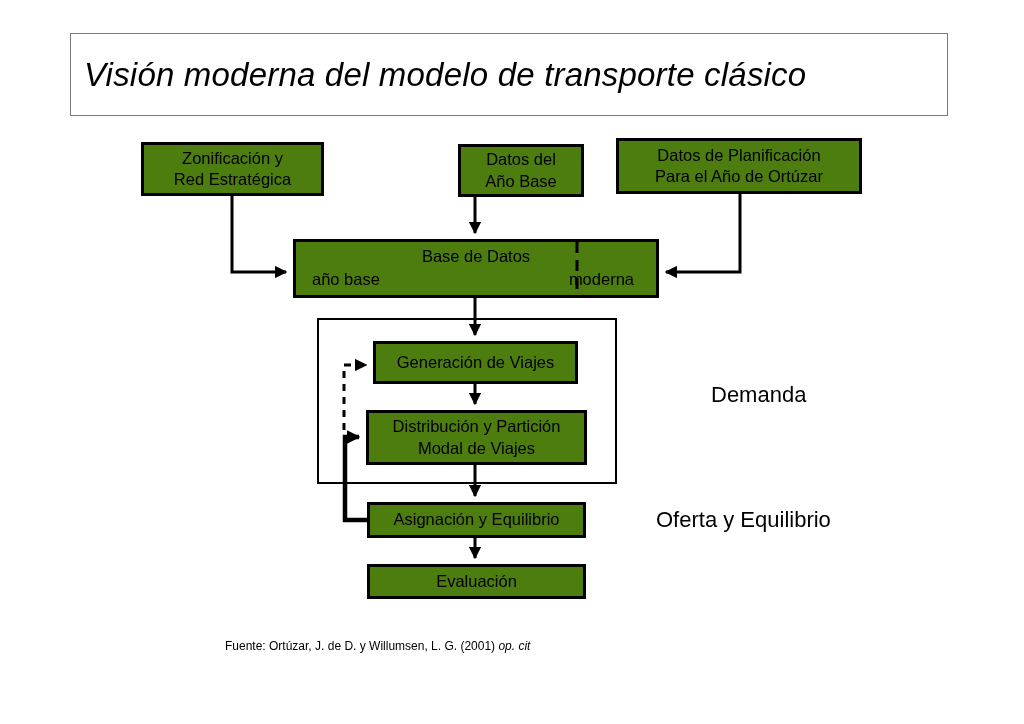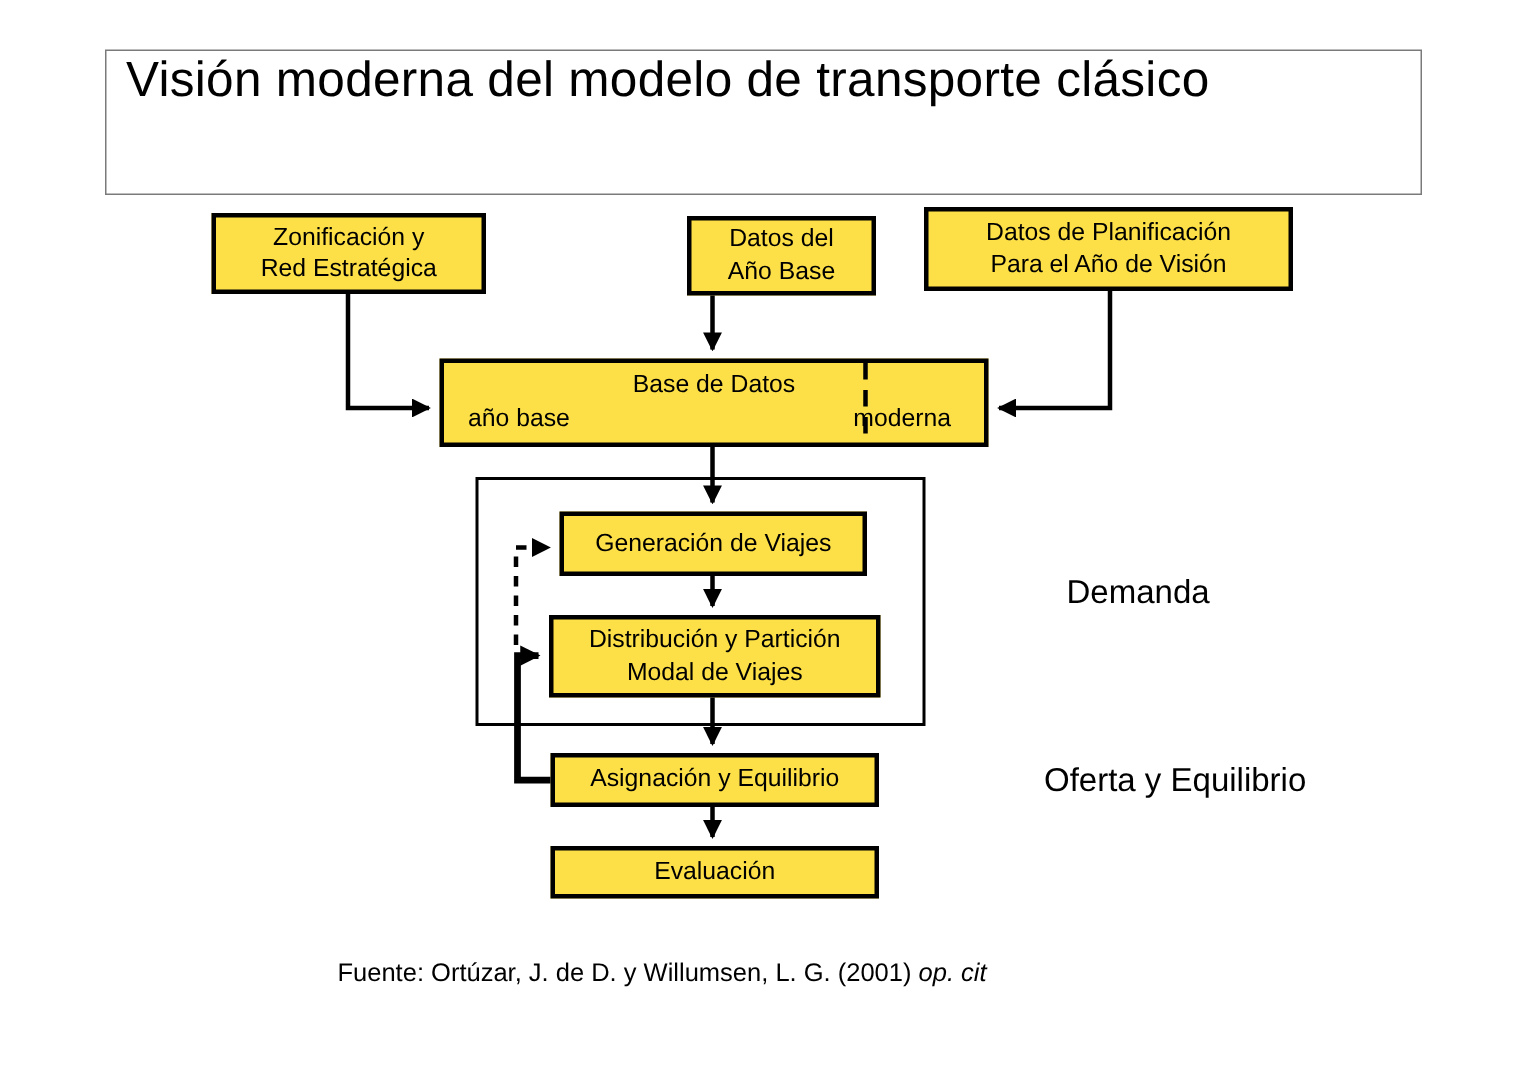--- a/index.html
+++ b/index.html
@@ -15,15 +15,16 @@
   .title-box {
     position: absolute;
     left: 70px; top: 33px;
-    width: 878px; height: 97px;
+    width: 878px; height: 83px;
     border: 1px solid #7a7a7a;
     background: #fff;
     display: flex;
-    align-items: flex-start;
+    align-items: center;
     padding-left: 13px;
     box-sizing: border-box;
     font-size: 33px;
     letter-spacing: 0.2px;
+    font-style: italic;
   }
   .node {
     position: absolute;

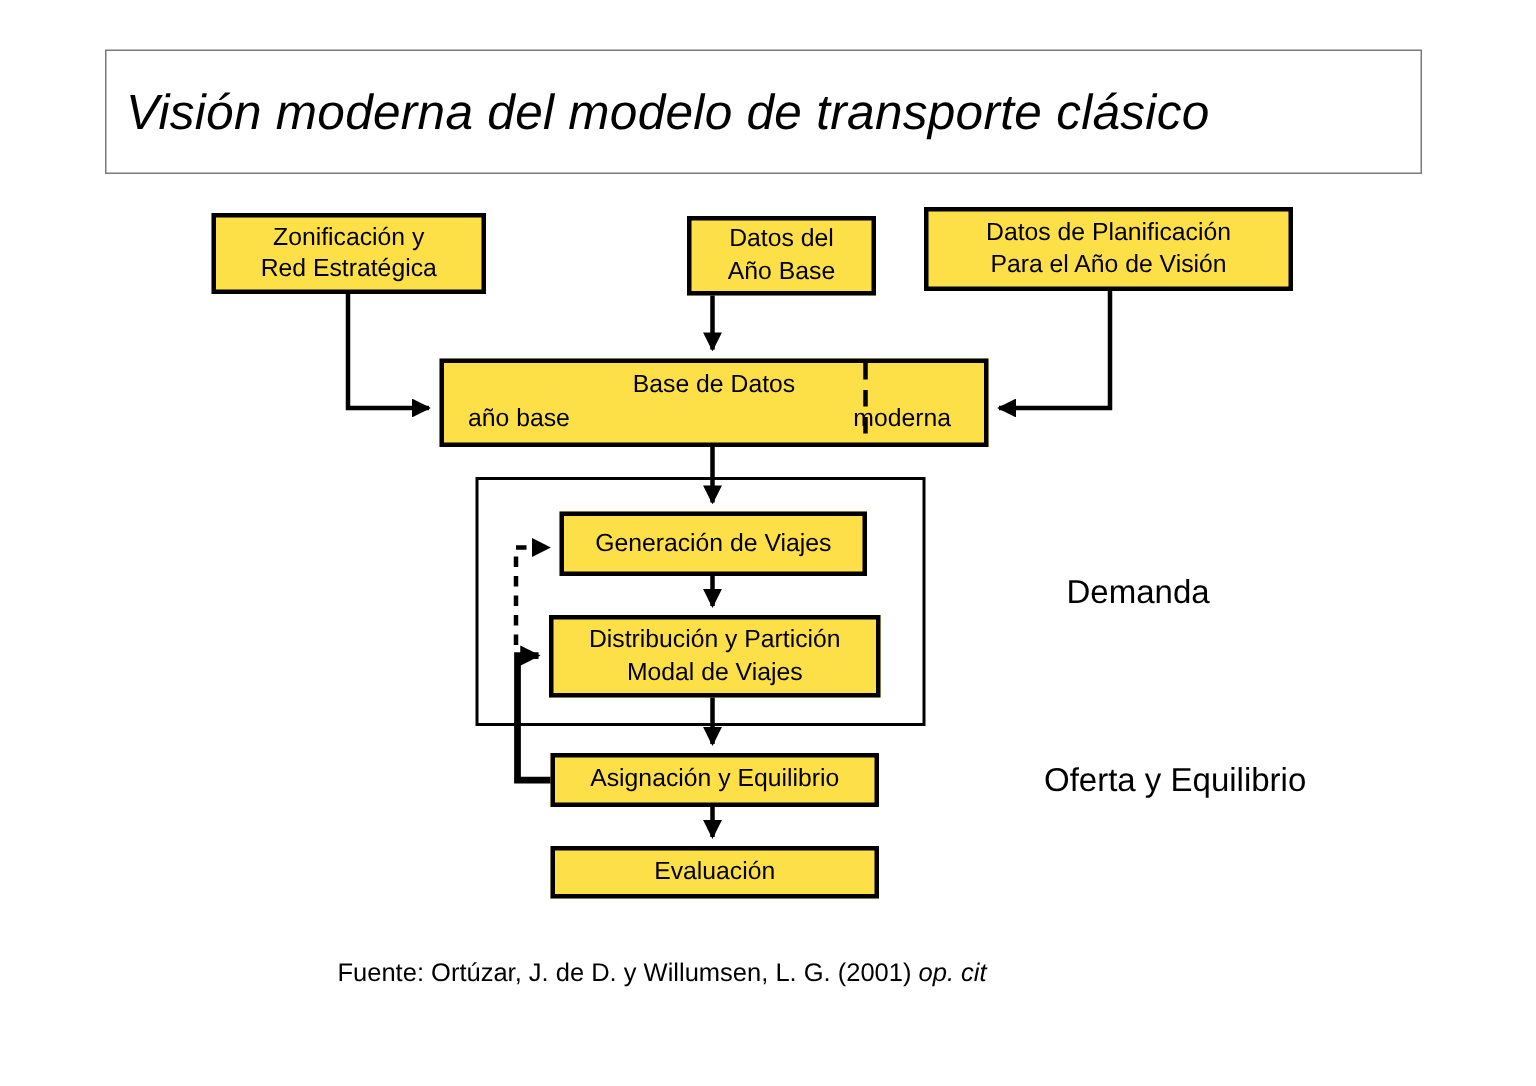--- a/index.html
+++ b/index.html
@@ -29,7 +29,7 @@
   .node {
     position: absolute;
     border: 3px solid #000;
-    background: #fde047;
+    background: #4d7c0f;
     box-sizing: border-box;
     display: flex;
     align-items: center;

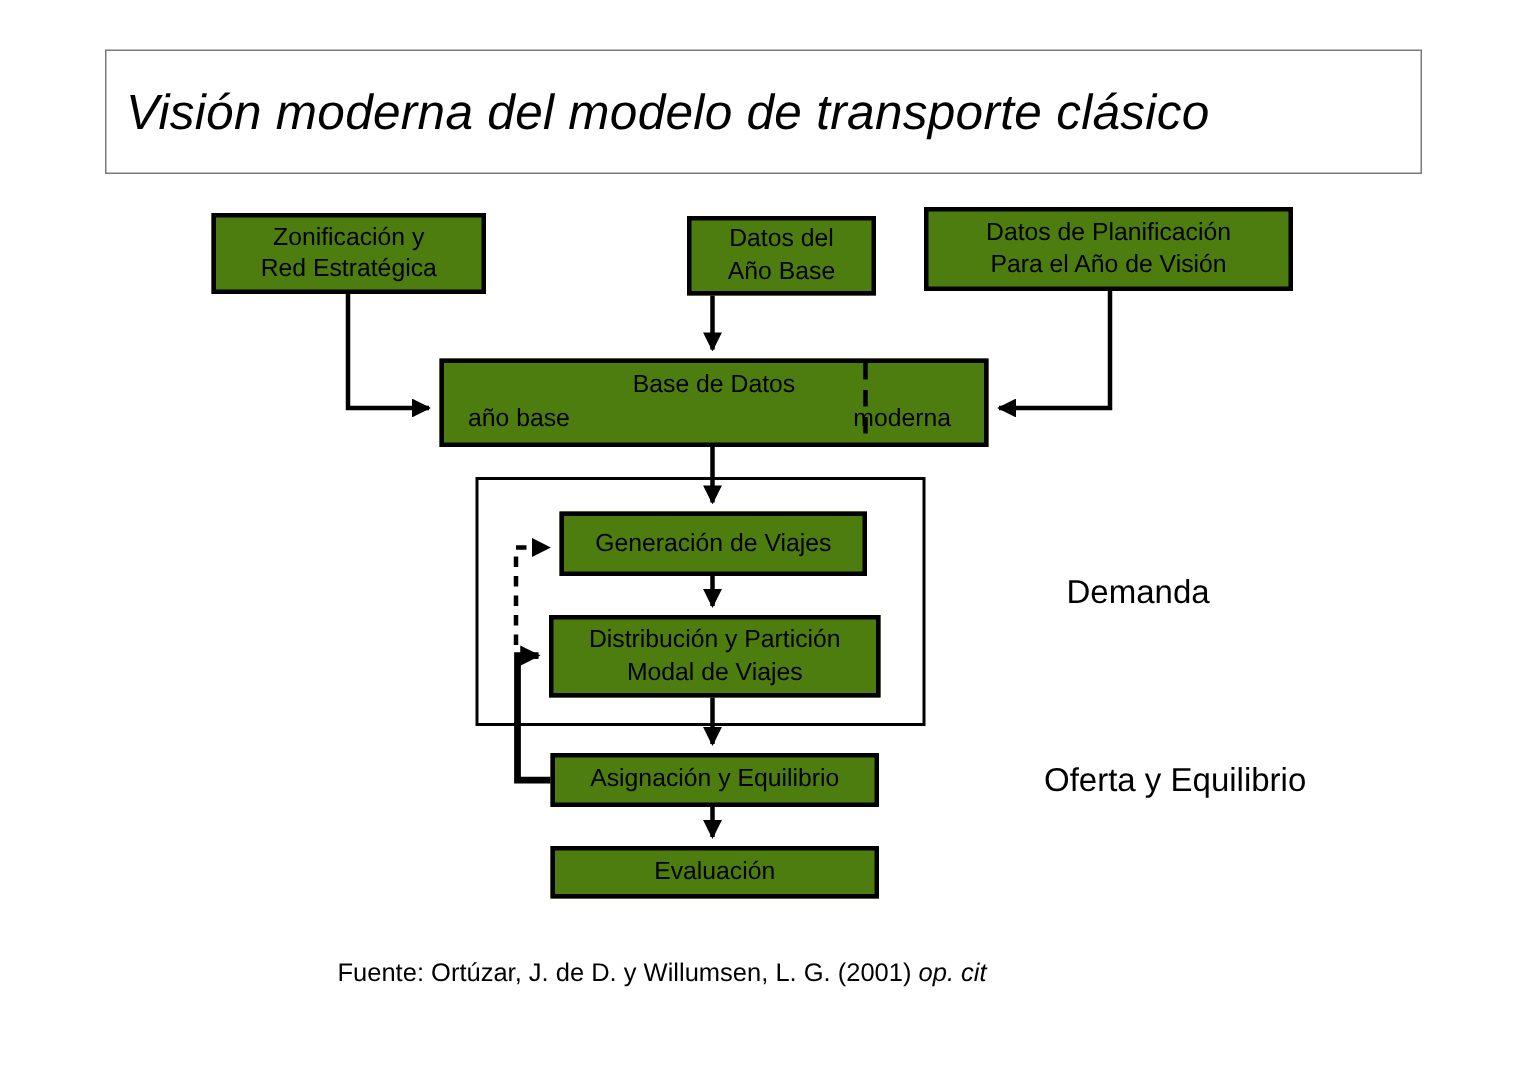--- a/index.html
+++ b/index.html
@@ -90,7 +90,7 @@
 
   <div class="node" style="left:616px; top:138px; width:246px; height:56px;">
     <span>Datos de Planificación
-Para el Año de Visión</span>
+Para el Año de Ortúzar</span>
   </div>
 
   <div class="node" style="left:293px; top:239px; width:366px; height:59px;">

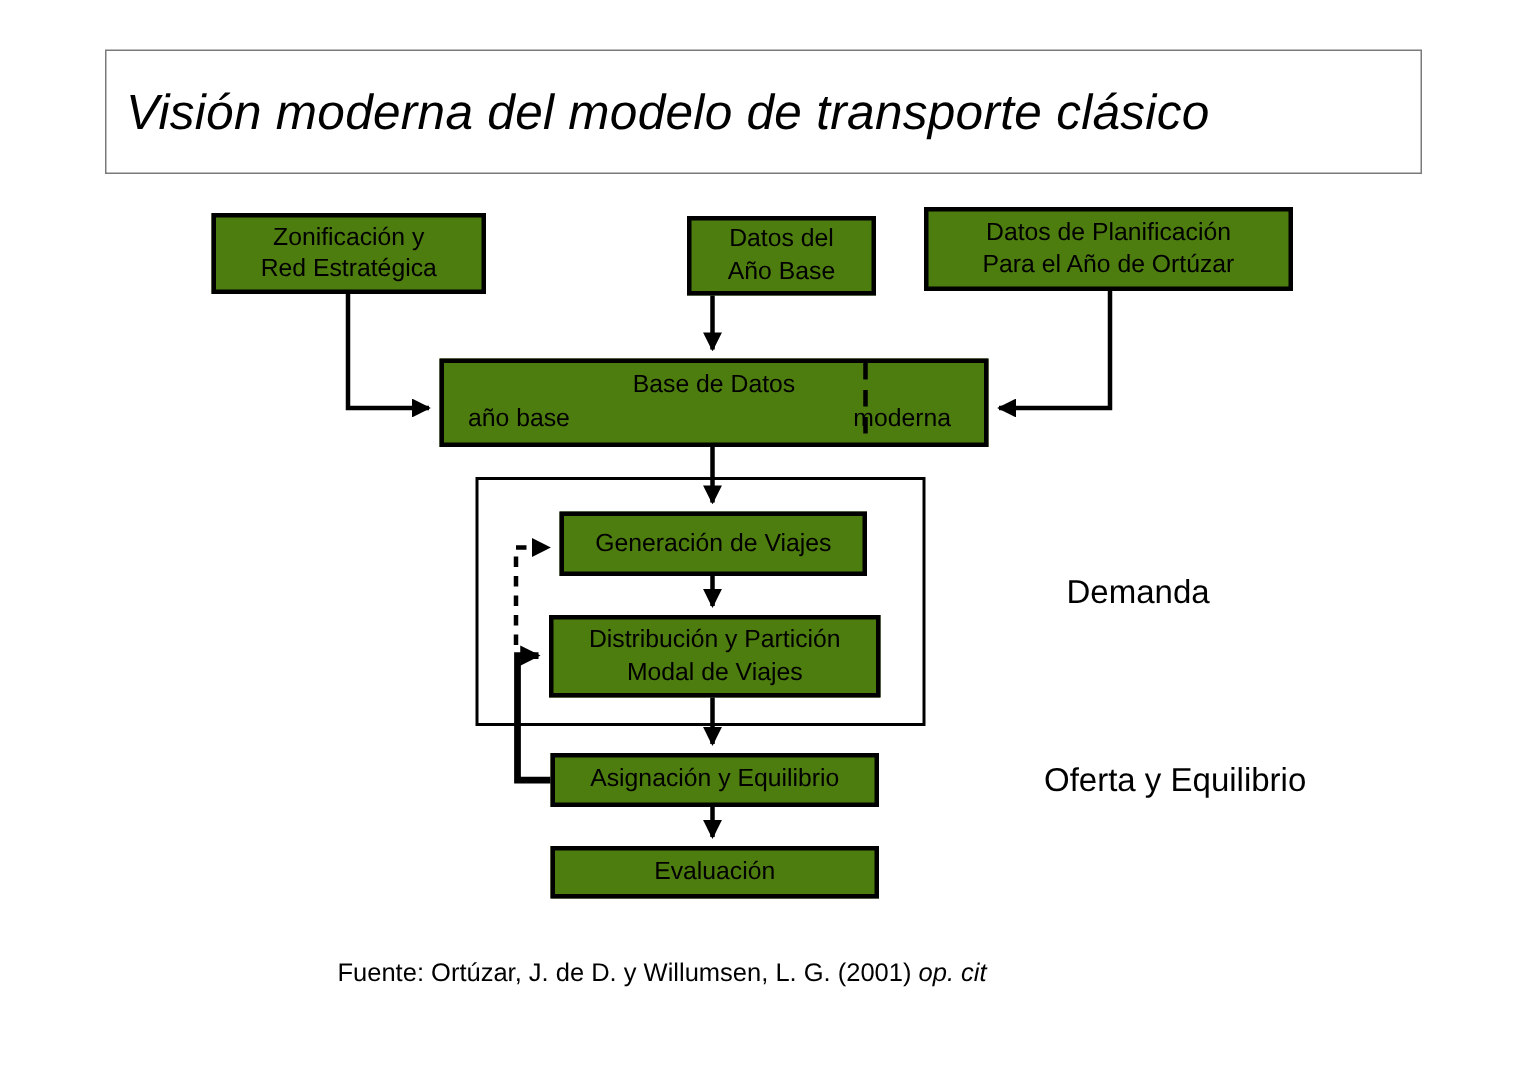--- a/index.html
+++ b/index.html
@@ -119,7 +119,7 @@
   </div>
 
   <div class="side-label" style="left:711px; top:369px;">Demanda</div>
-  <div class="side-label" style="left:696px; top:494px;">Oferta y Equilibrio</div>
+  <div class="side-label" style="left:656px; top:494px;">Oferta y Equilibrio</div>
 
   <div class="source-line">
     <span>Fuente: Ortúzar, J. de D. y Willumsen, L. G. (2001) </span><span class="cite">op. cit</span>

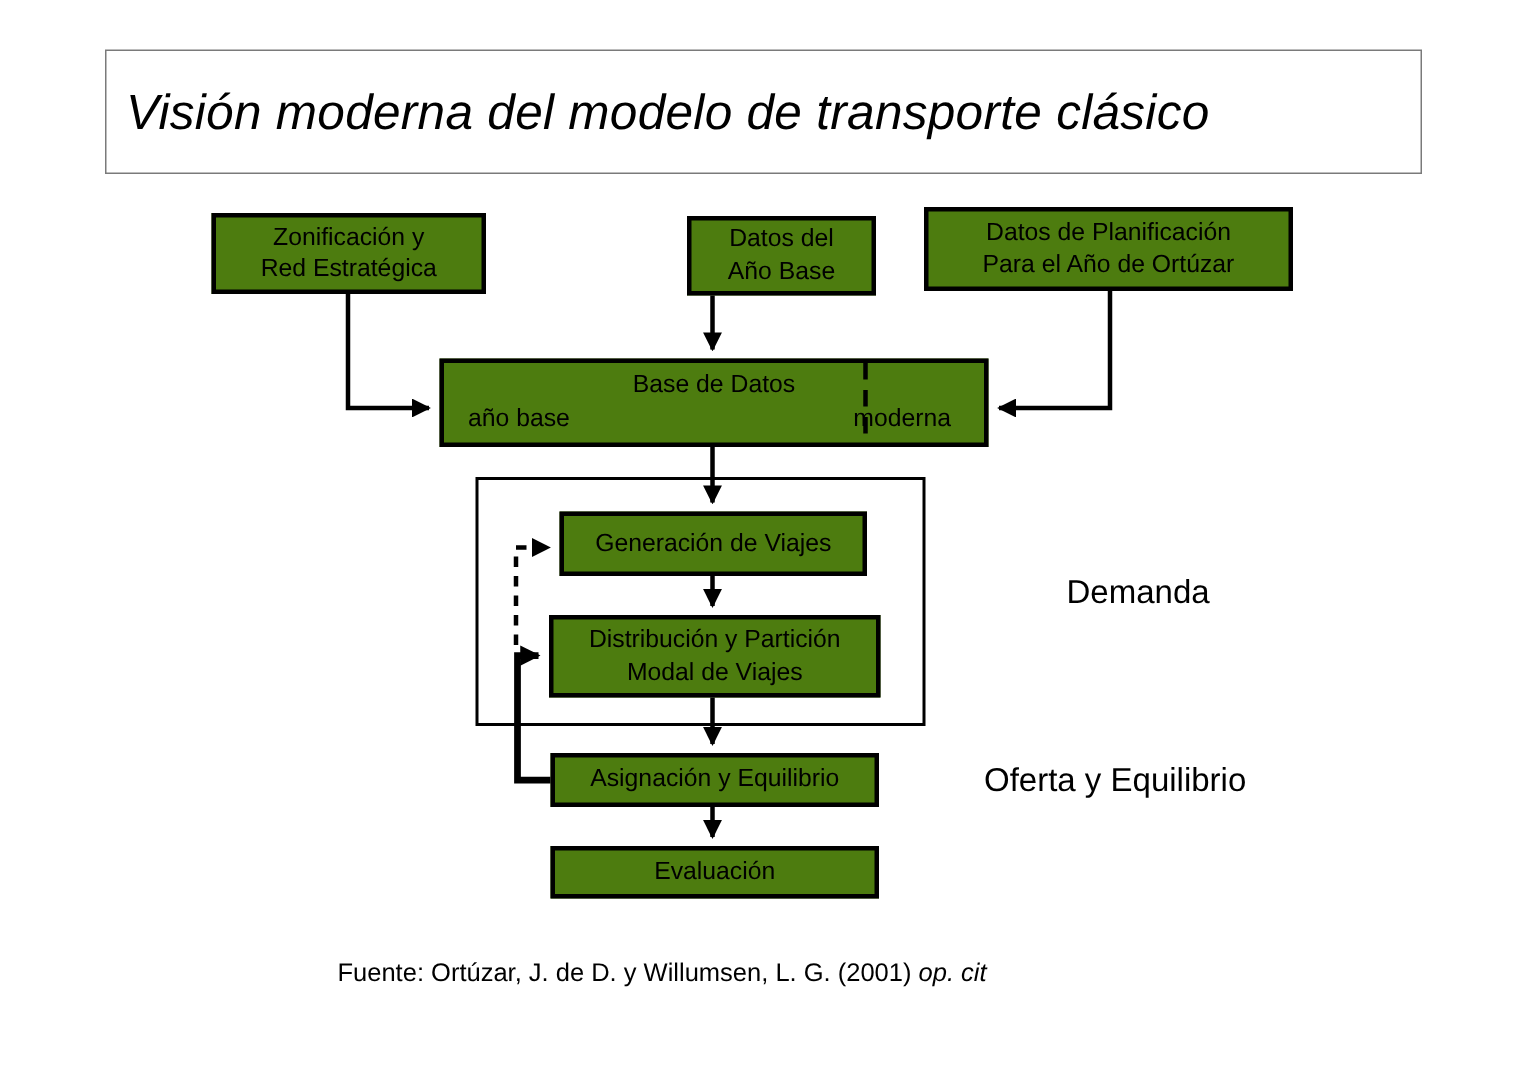--- a/index.html
+++ b/index.html
@@ -57,7 +57,7 @@
   .source-line {
     position: absolute;
     left: 225px; top: 639px;
-    font-size: 17px;
+    font-size: 12px;
     white-space: nowrap;
   }
   .source-line .cite { font-style: italic; }

